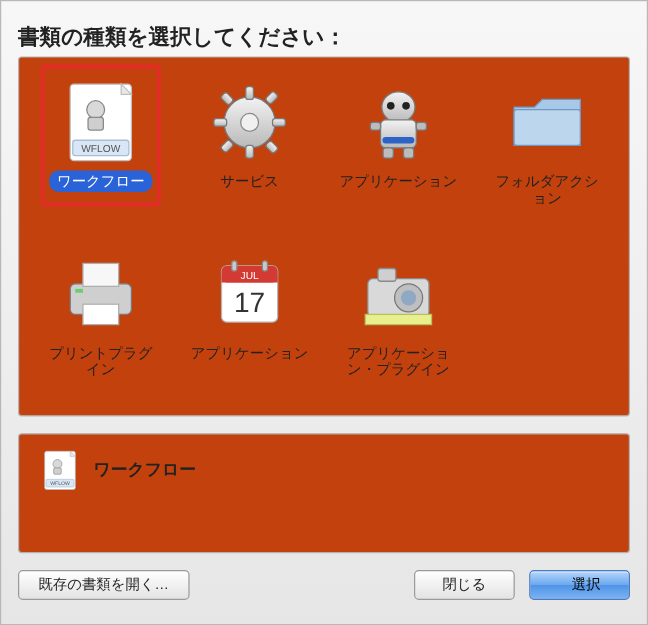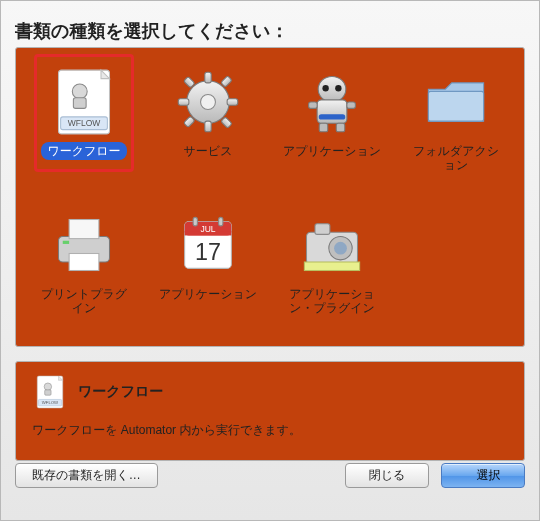--- a/index.html
+++ b/index.html
@@ -272,7 +272,6 @@
         </div>
       <div class="desc-title">ワークフロー</div>
     </div>
-    <div class="desc-text">ワークフローを Automator 内から実行できます。</div>
   </div>
 
   <div class="button-row">

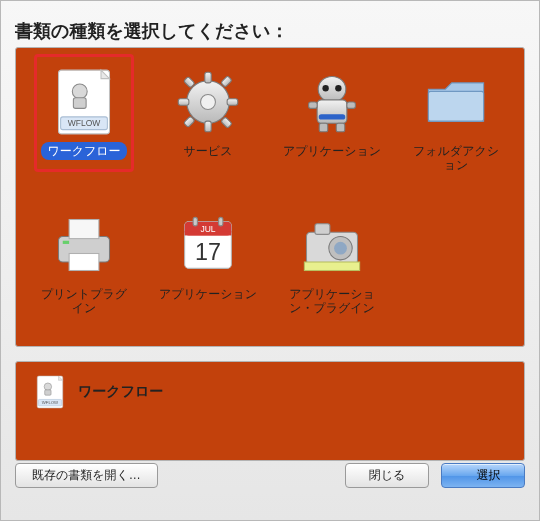--- a/index.html
+++ b/index.html
@@ -96,7 +96,7 @@
   .desc-text { font-size: 12px; }
   .button-row {
     display: flex;
-    margin-top: 2px;
+    margin-top: 14px;
     gap: 12px;
   }
   .spacer { flex: 1; }

